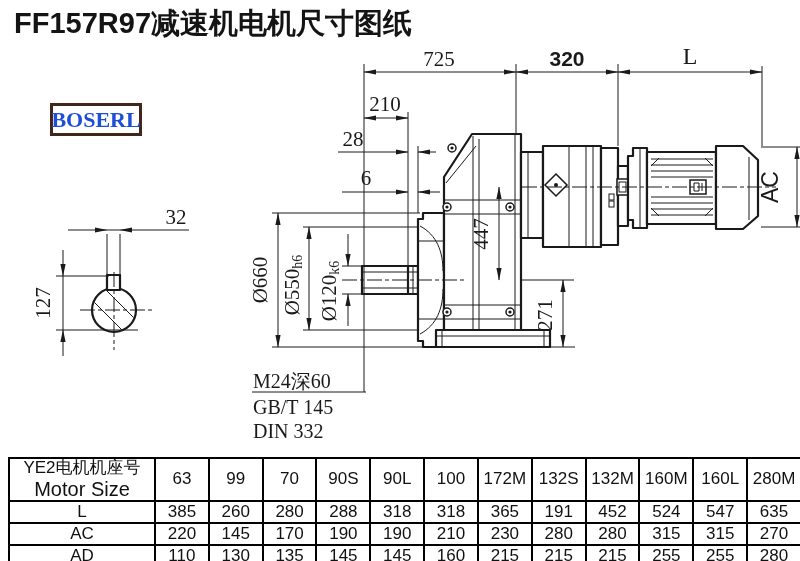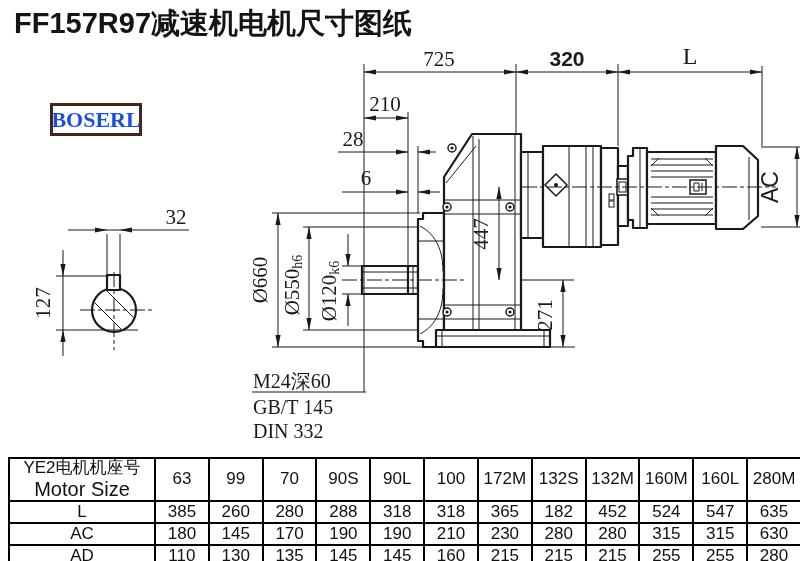--- a/index.html
+++ b/index.html
@@ -233,7 +233,7 @@
       <td>318</td>
       <td>318</td>
       <td>365</td>
-      <td>182</td>
+      <td>191</td>
       <td>452</td>
       <td>524</td>
       <td>547</td>

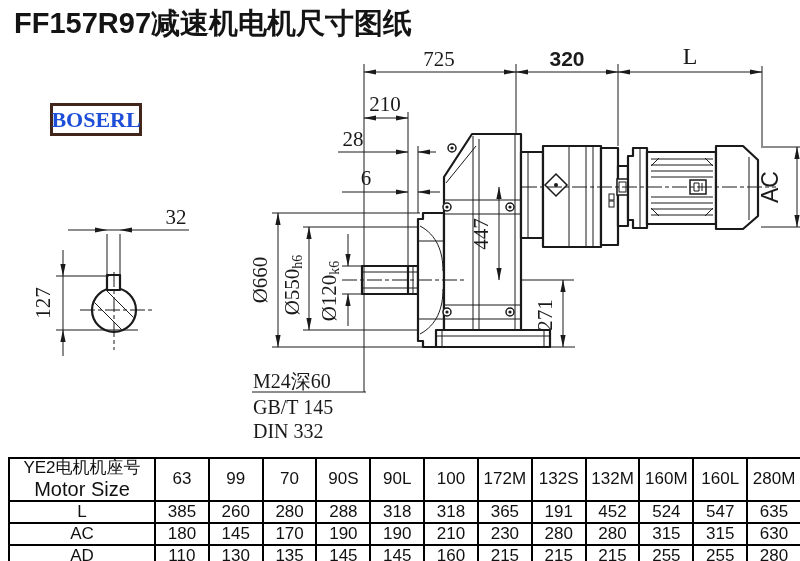--- a/index.html
+++ b/index.html
@@ -241,7 +241,7 @@
     </tr>
     <tr class="r">
       <td>AC</td>
-      <td>180</td>
+      <td>220</td>
       <td>145</td>
       <td>170</td>
       <td>190</td>

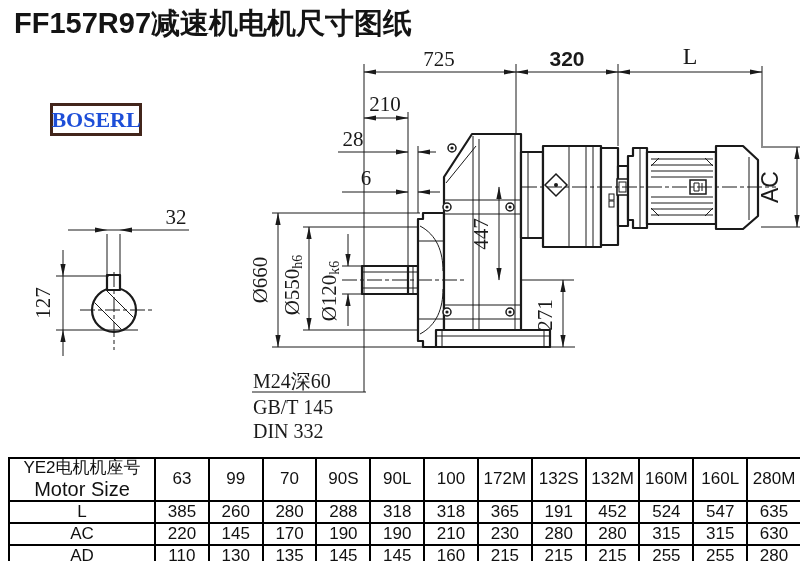--- a/index.html
+++ b/index.html
@@ -252,7 +252,7 @@
       <td>280</td>
       <td>315</td>
       <td>315</td>
-      <td>630</td>
+      <td>270</td>
     </tr>
     <tr class="r">
       <td>AD</td>

